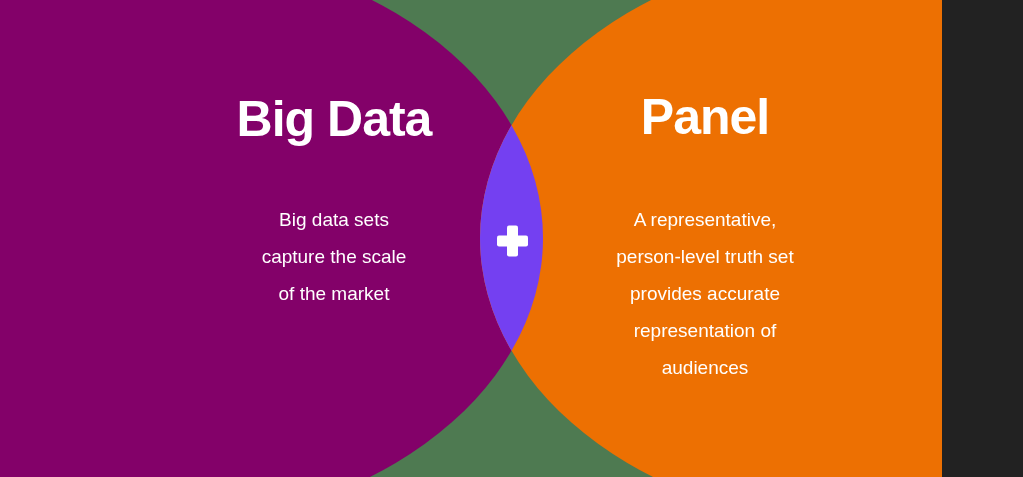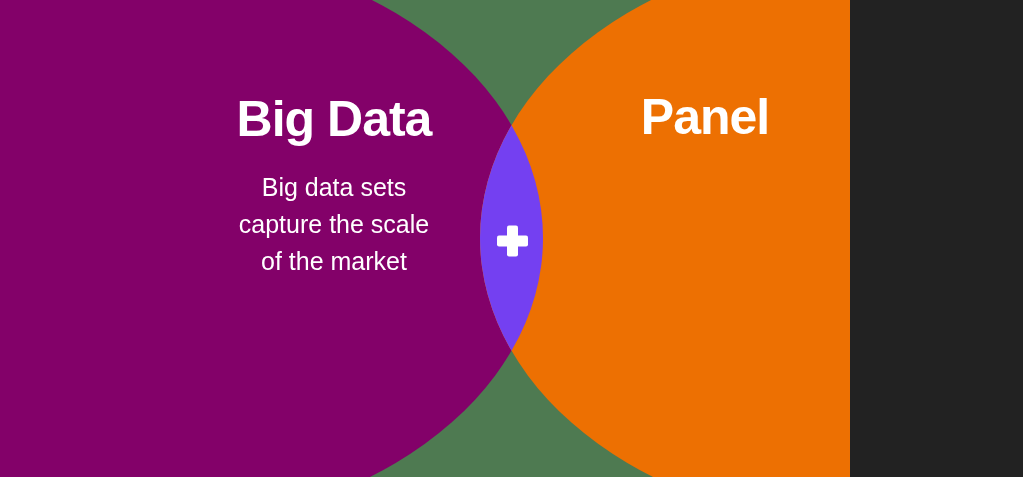--- a/index.html
+++ b/index.html
@@ -9,11 +9,12 @@
   }
   .canvas {
     position: relative;
-    width: 850px;
+    width: 934px;
     height: 477px;
     overflow: hidden;
     font-family: "Liberation Sans", sans-serif;
     color: var(--color-text, #ffffff);
+    padding-left: 8px;
   }
   .venn-svg {
     position: absolute;

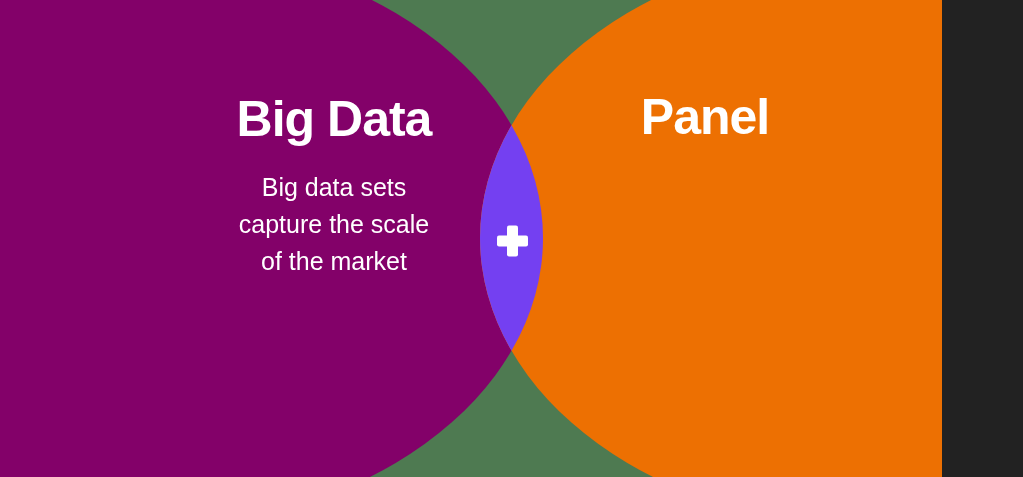--- a/index.html
+++ b/index.html
@@ -33,10 +33,11 @@
     letter-spacing: -1px;
   }
   .body-text {
-    font-size: 25px;
+    font-size: 19px;
     font-weight: 400;
     line-height: 37px;
     white-space: pre-line;
+    margin-top: 32px;
   }
   .left-title  { left: 134px; top: 94px;  width: 400px; }
   .right-title { left: 505px; top: 92px;  width: 400px; }

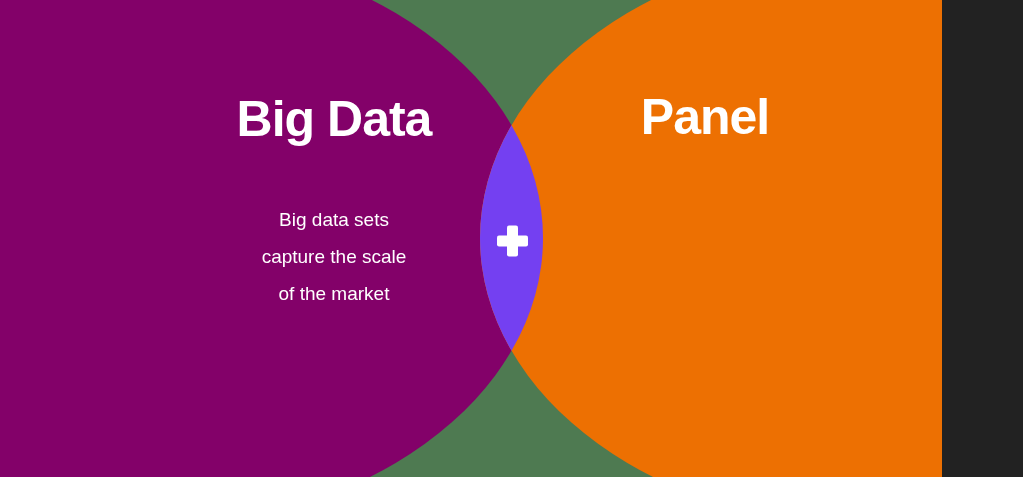--- a/index.html
+++ b/index.html
@@ -80,6 +80,11 @@
 
   <div class="overlay title right-title">Panel</div>
 
+  <div class="overlay body-text right-body">A representative,
+person-level truth set
+provides accurate
+representation of
+audiences</div>
 
 </div>
 

